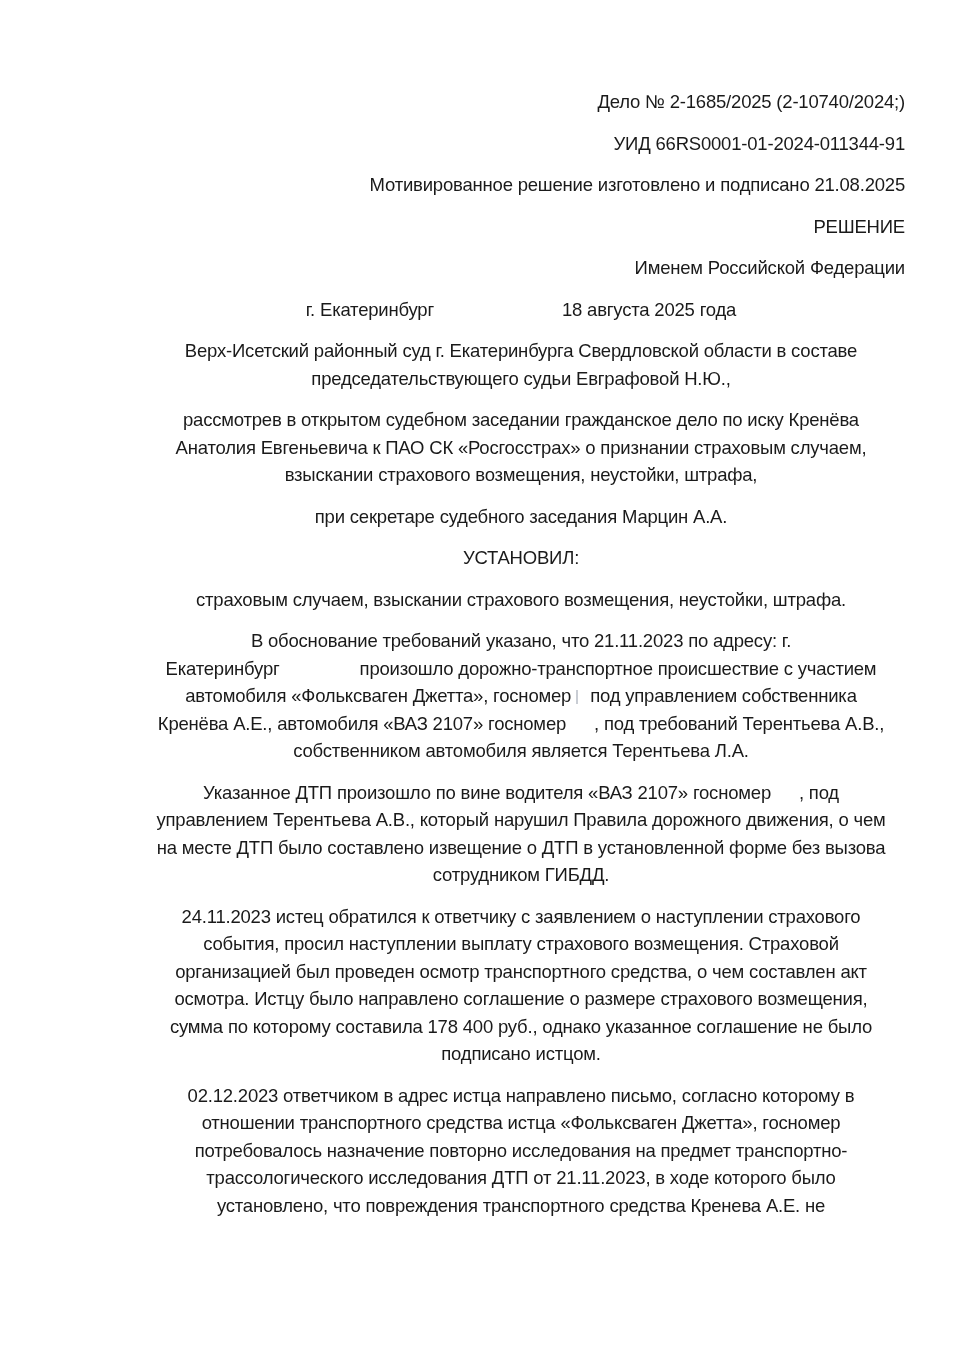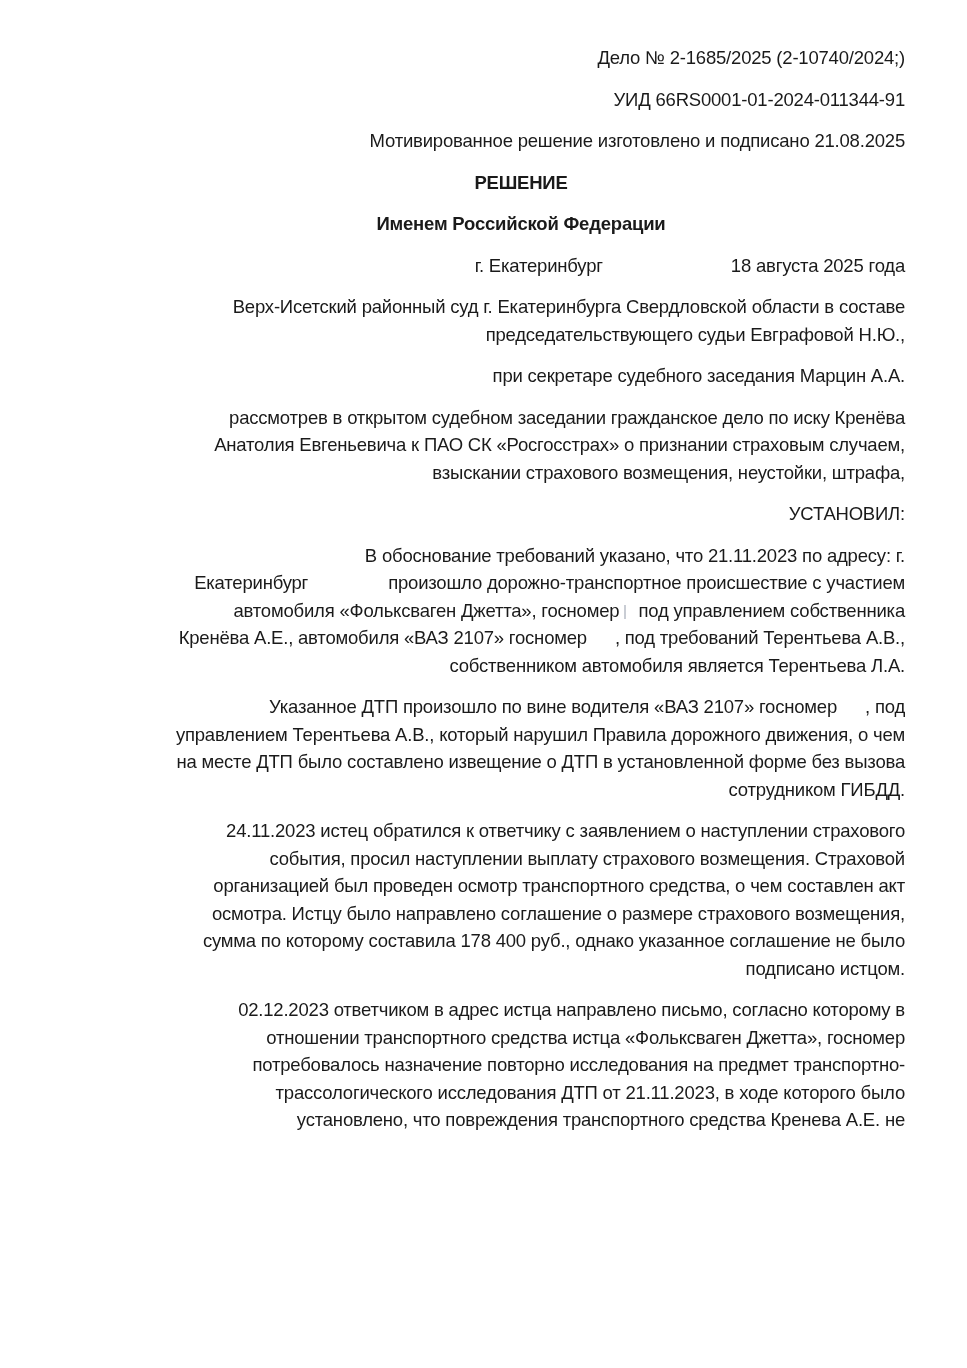--- a/index.html
+++ b/index.html
@@ -18,7 +18,7 @@
     letter-spacing: -0.2px;
     color: #1a1a1a;
     box-sizing: border-box;
-    padding: 44px 62px 60px 137px;
+    padding: 88px 62px 60px 137px;
   }
   .block {
     margin: 0 0 14px 0;

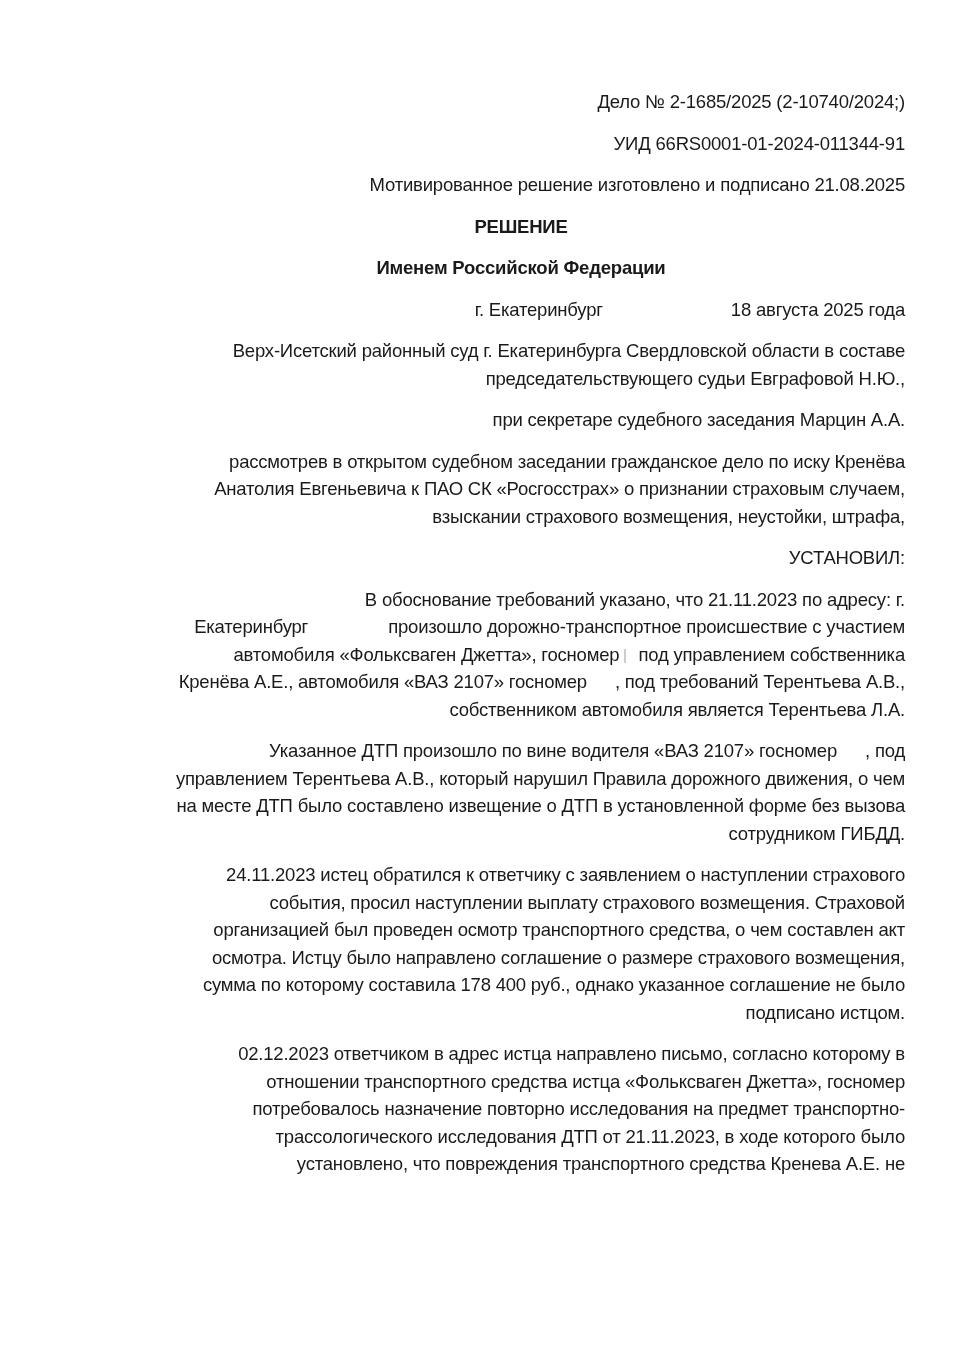--- a/index.html
+++ b/index.html
@@ -29,7 +29,7 @@
     white-space: pre;
   }
   .align-right  { text-align: right; }
-  .align-center { text-align: center; font-weight: bold; }
+  .align-center { text-align: right; }
   .align-left   { text-align: right; }
   .gap {
     display: inline-block;

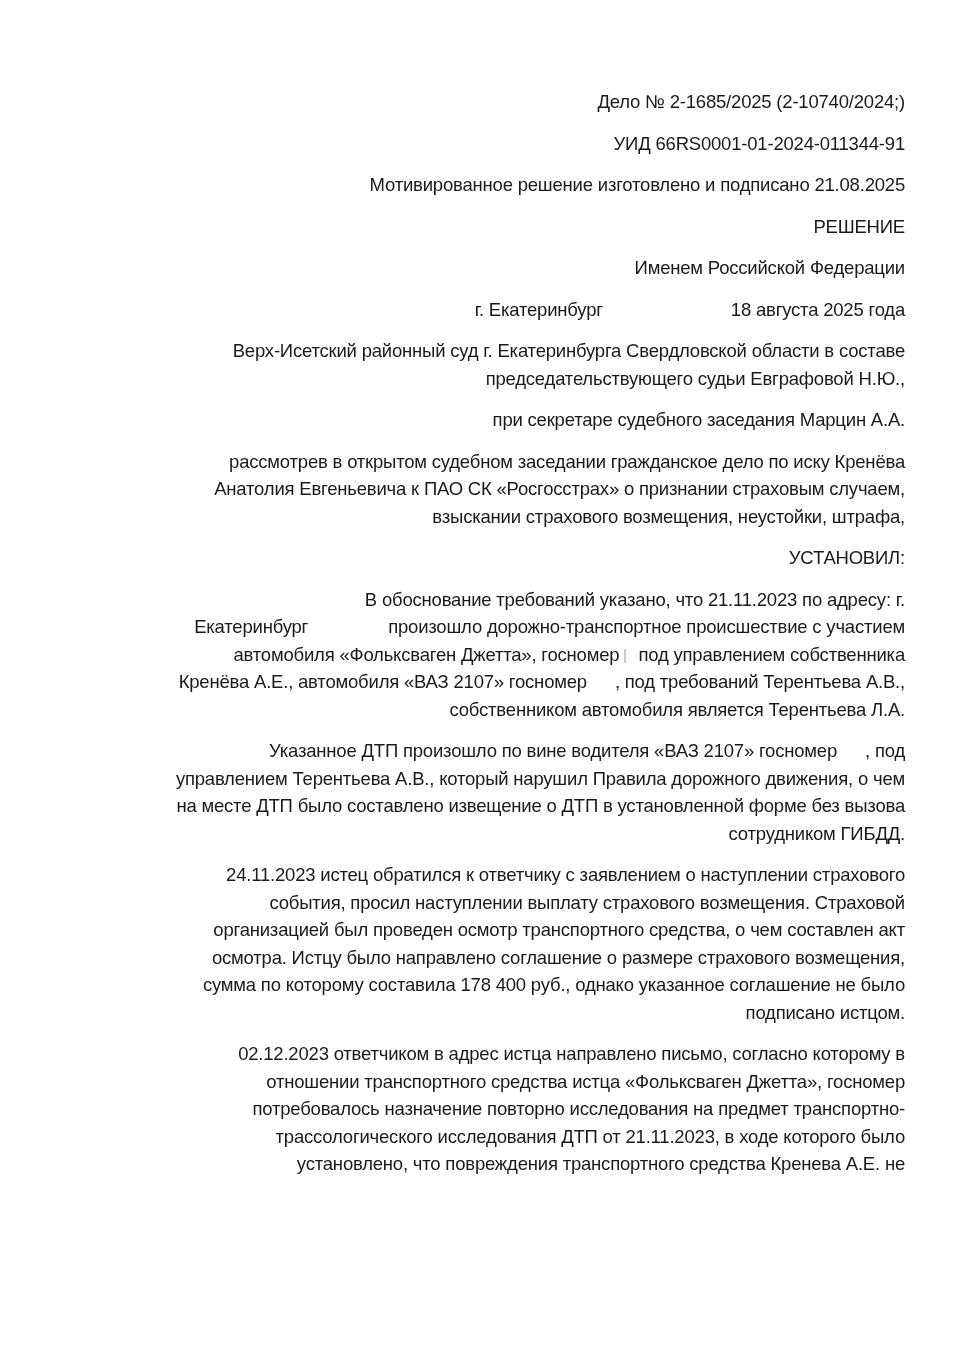--- a/index.html
+++ b/index.html
@@ -30,7 +30,7 @@
   }
   .align-right  { text-align: right; }
   .align-center { text-align: right; }
-  .align-left   { text-align: right; }
+  .align-left   { text-align: center; }
   .gap {
     display: inline-block;
     height: 1px;

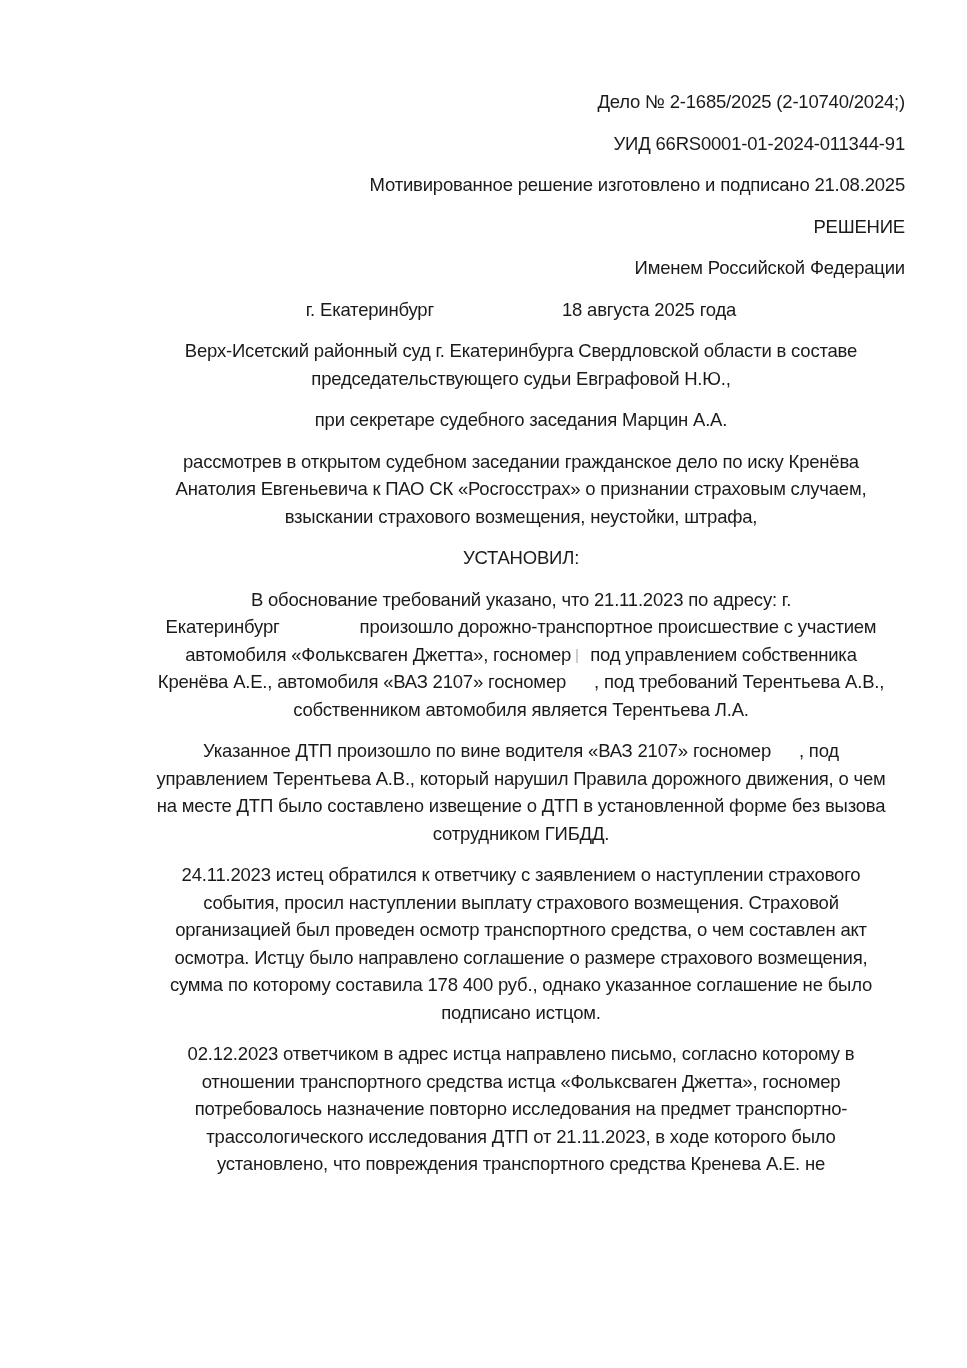--- a/index.html
+++ b/index.html
@@ -71,12 +71,12 @@
         <div class="line"><span>председательствующего судьи Евграфовой Н.Ю.,</span></div>
       </div>
       <div class="block align-left">
-        <div class="line"><span>при секретаре судебного заседания Марцин А.А.</span></div>
-      </div>
-      <div class="block align-left">
         <div class="line"><span>рассмотрев в открытом судебном заседании гражданское дело по иску Кренёва</span></div>
         <div class="line"><span>Анатолия Евгеньевича к ПАО СК «Росгосстрах» о признании страховым случаем,</span></div>
         <div class="line"><span>взыскании страхового возмещения, неустойки, штрафа,</span></div>
+      </div>
+      <div class="block align-left">
+        <div class="line"><span>при секретаре судебного заседания Марцин А.А.</span></div>
       </div>
       <div class="block align-left">
         <div class="line"><span>УСТАНОВИЛ:</span></div>

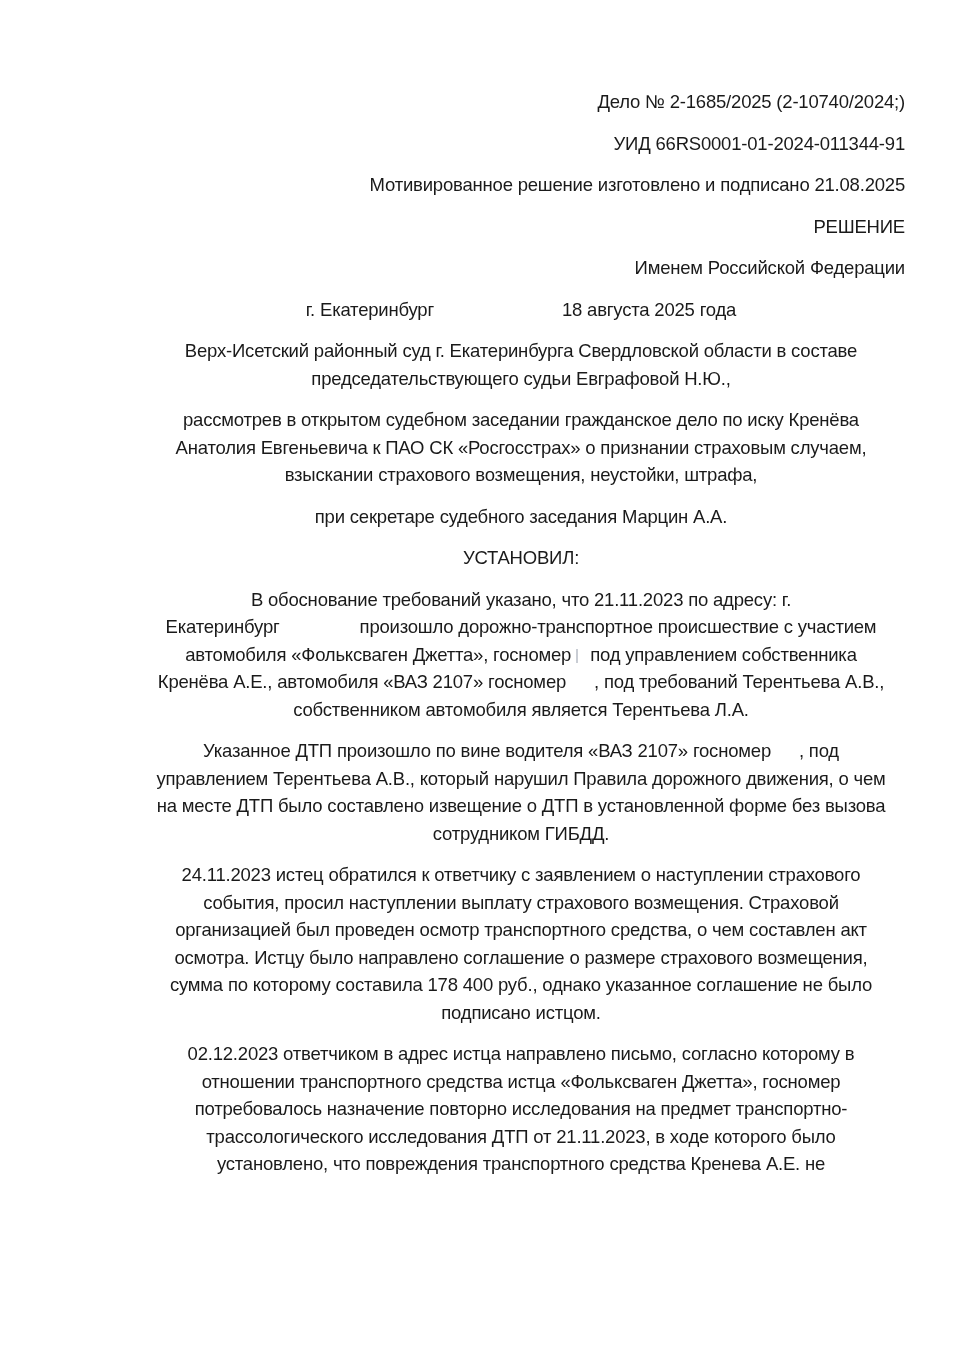--- a/index.html
+++ b/index.html
@@ -82,6 +82,7 @@
         <div class="line"><span>УСТАНОВИЛ:</span></div>
       </div>
       <div class="block align-left">
+        <div class="line"><span>страховым случаем, взыскании страхового возмещения, неустойки, штрафа.</span></div>
       </div>
       <div class="block align-left">
         <div class="line"><span>В обоснование требований указано, что 21.11.2023 по адресу: г.</span></div>

